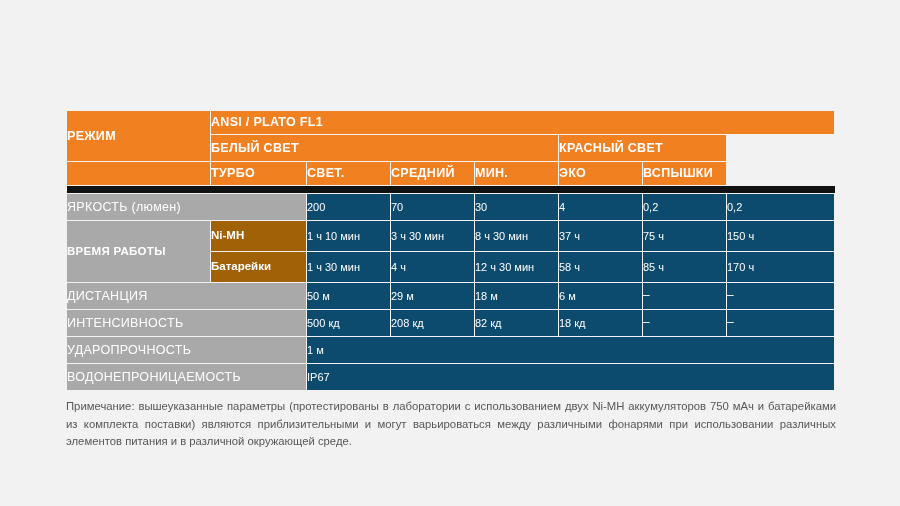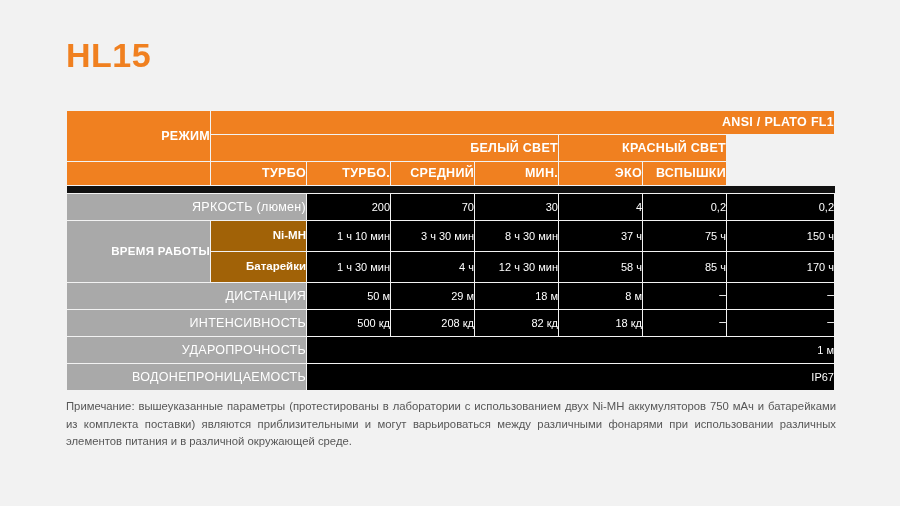--- a/index.html
+++ b/index.html
@@ -110,7 +110,6 @@
 
 <div class="page">
 
-  <div class="title">HL15</div>
 
   <table class="spec-table">
     <colgroup>

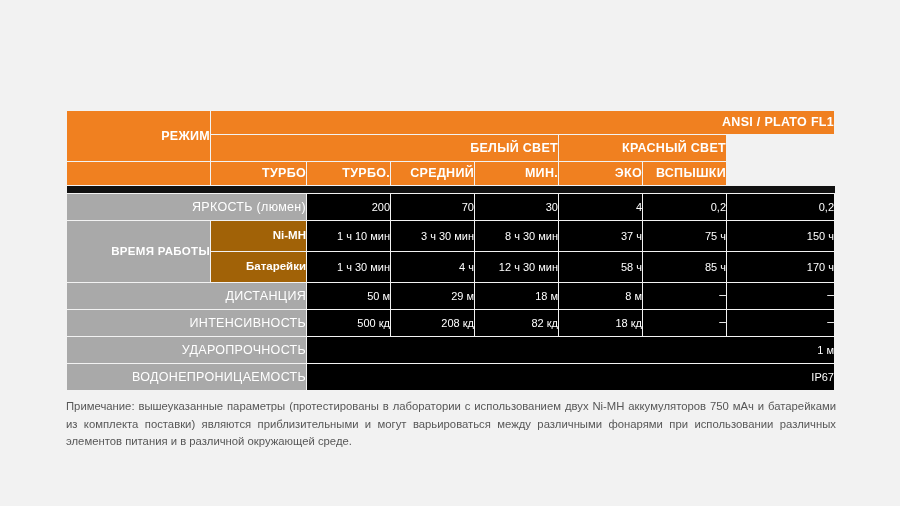--- a/index.html
+++ b/index.html
@@ -42,7 +42,7 @@
     padding: 0;
     margin: 0;
     border: 1px solid #f2f2f2;
-    text-align: right;
+    text-align: left;
     vertical-align: middle;
     line-height: 1.15;
   }

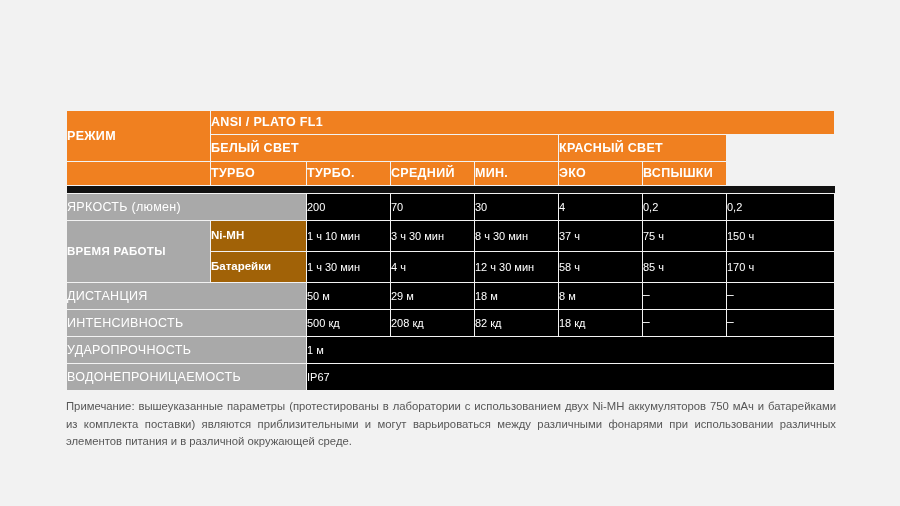--- a/index.html
+++ b/index.html
@@ -136,7 +136,7 @@
       <tr>
         <td class="hdr-orange"></td>
         <td class="hdr-orange">ТУРБО</td>
-        <td class="hdr-orange">ТУРБО.</td>
+        <td class="hdr-orange">СВЕТ.</td>
         <td class="hdr-orange">СРЕДНИЙ</td>
         <td class="hdr-orange">МИН.</td>
         <td class="hdr-orange">ЭКО</td>

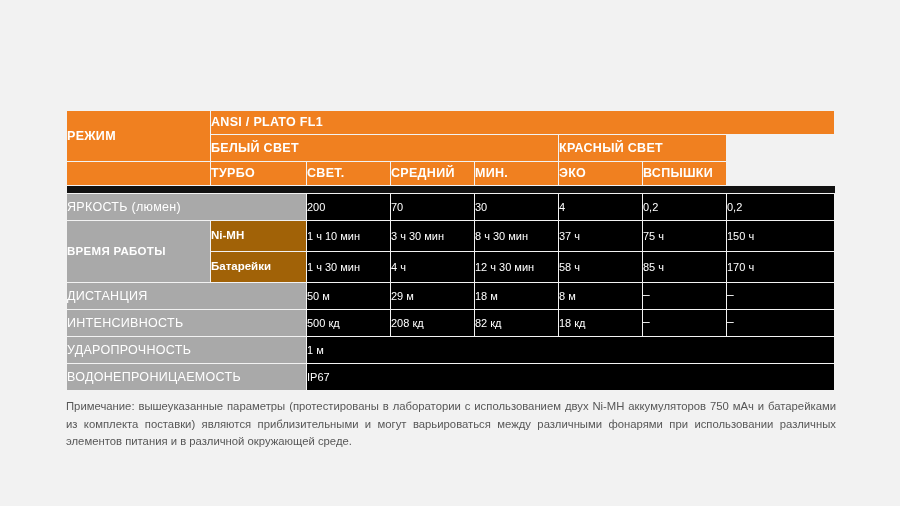--- a/index.html
+++ b/index.html
@@ -83,7 +83,7 @@
     height: 28px;
   }
   .val {
-    background: #000000;
+    background: #0c4a6e;
     color: #ffffff;
     font-size: 11px;
     height: 26px;

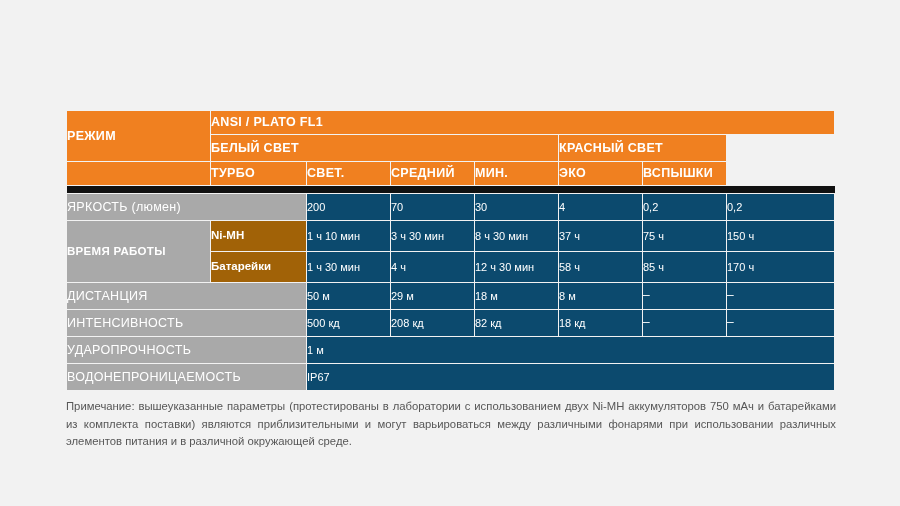--- a/index.html
+++ b/index.html
@@ -184,7 +184,7 @@
         <td class="val">50 м</td>
         <td class="val">29 м</td>
         <td class="val">18 м</td>
-        <td class="val">8 м</td>
+        <td class="val">6 м</td>
         <td class="val dash">–</td>
         <td class="val dash">–</td>
       </tr>

